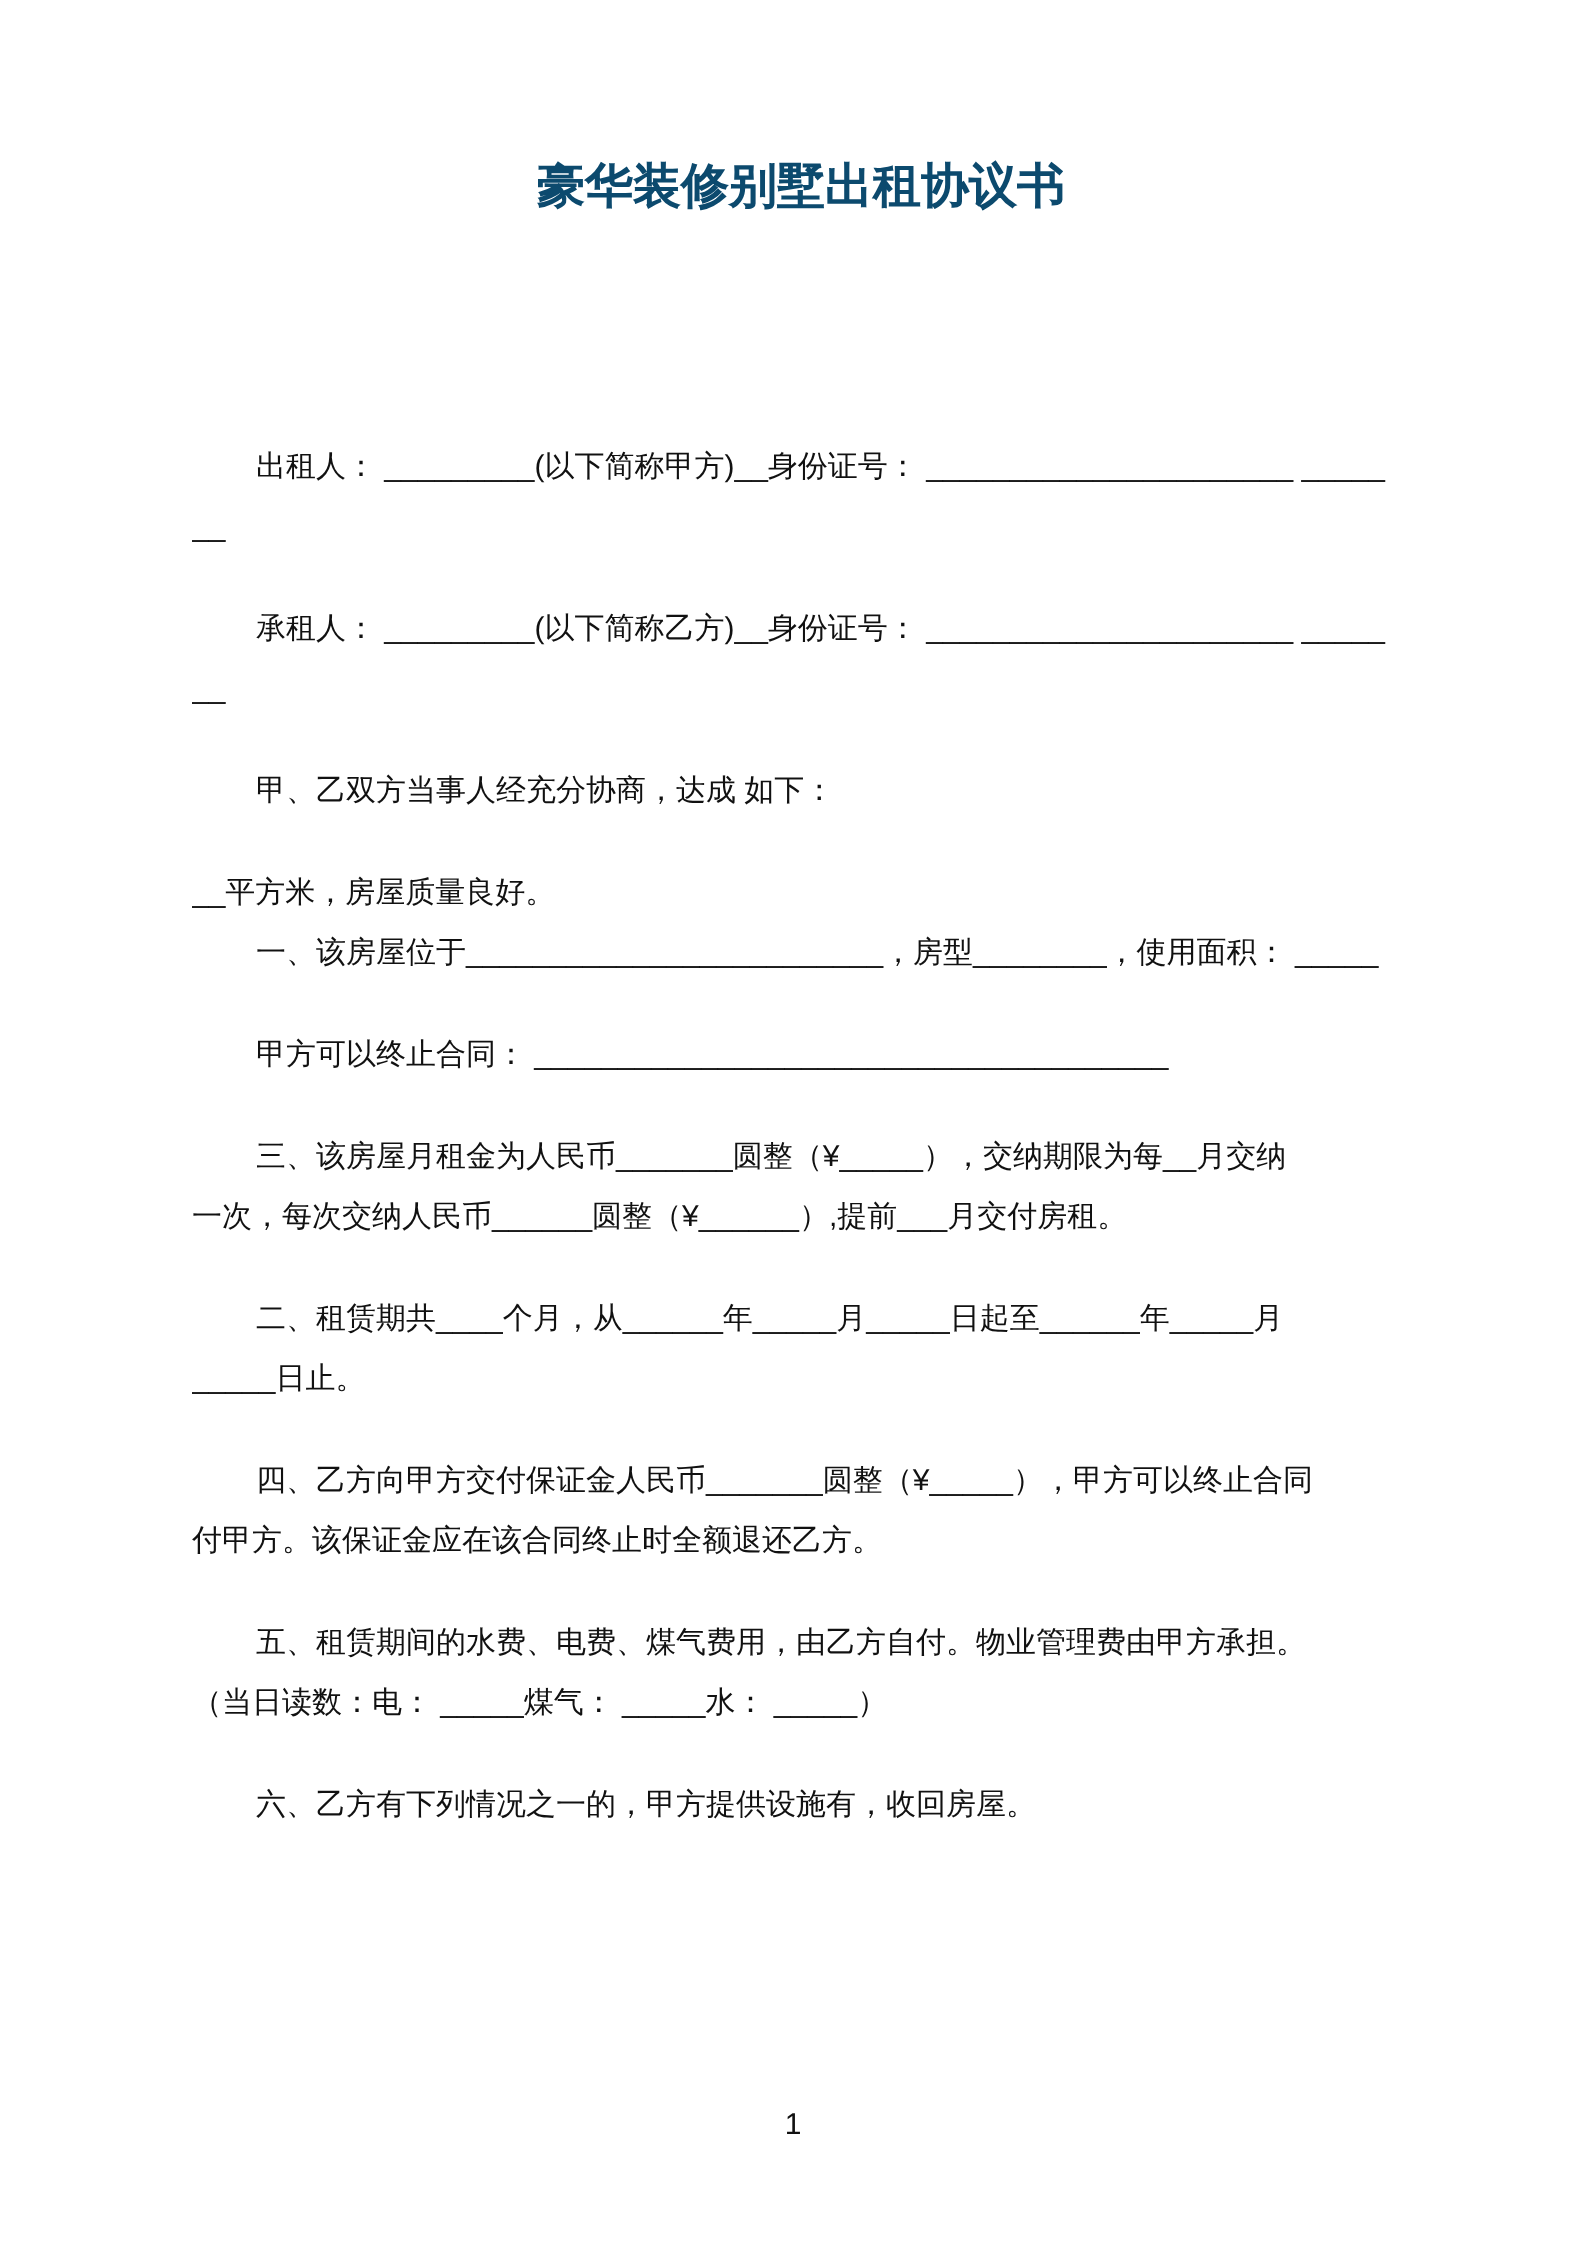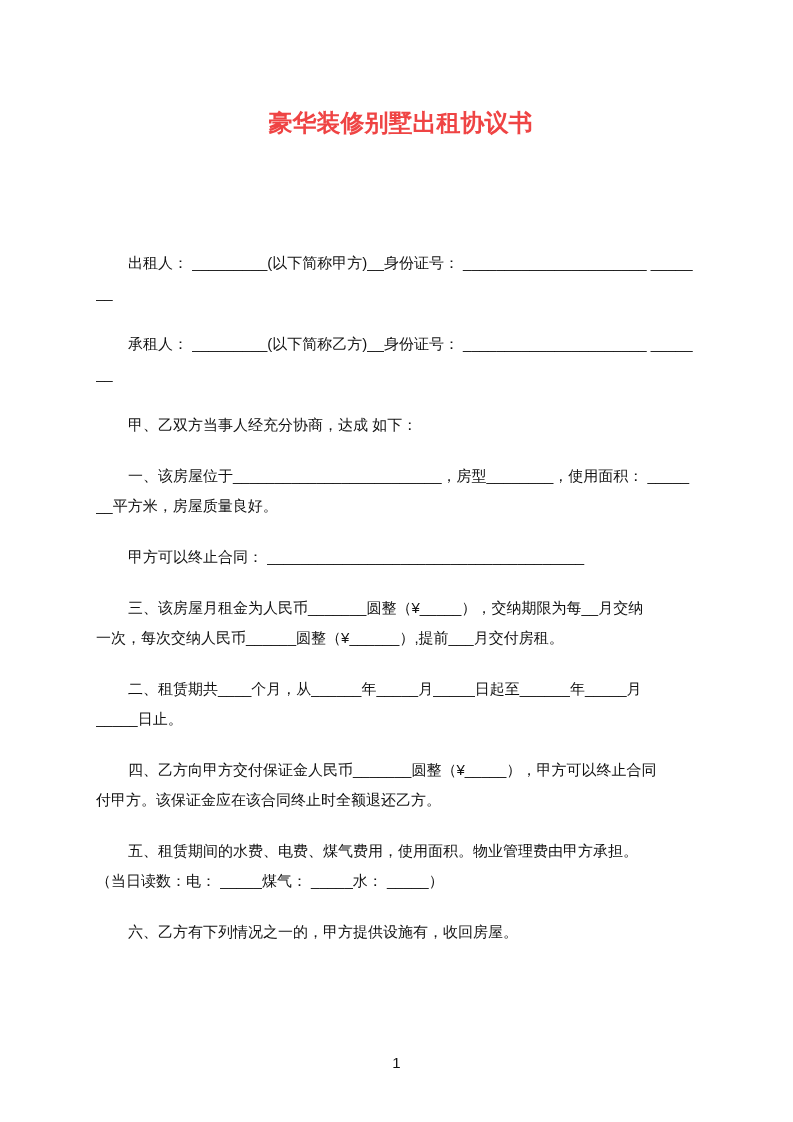--- a/index.html
+++ b/index.html
@@ -26,12 +26,12 @@
   }
   .doc-title {
     margin: 0;
-    padding-top: 106px;
+    padding-top: 77px;
     font-size: 24px;
     line-height: 34px;
     font-weight: 700;
     text-align: center;
-    color: #ef4444;
+    color: #0c4a6e;
   }
   .doc-body {
     margin-top: 108px;

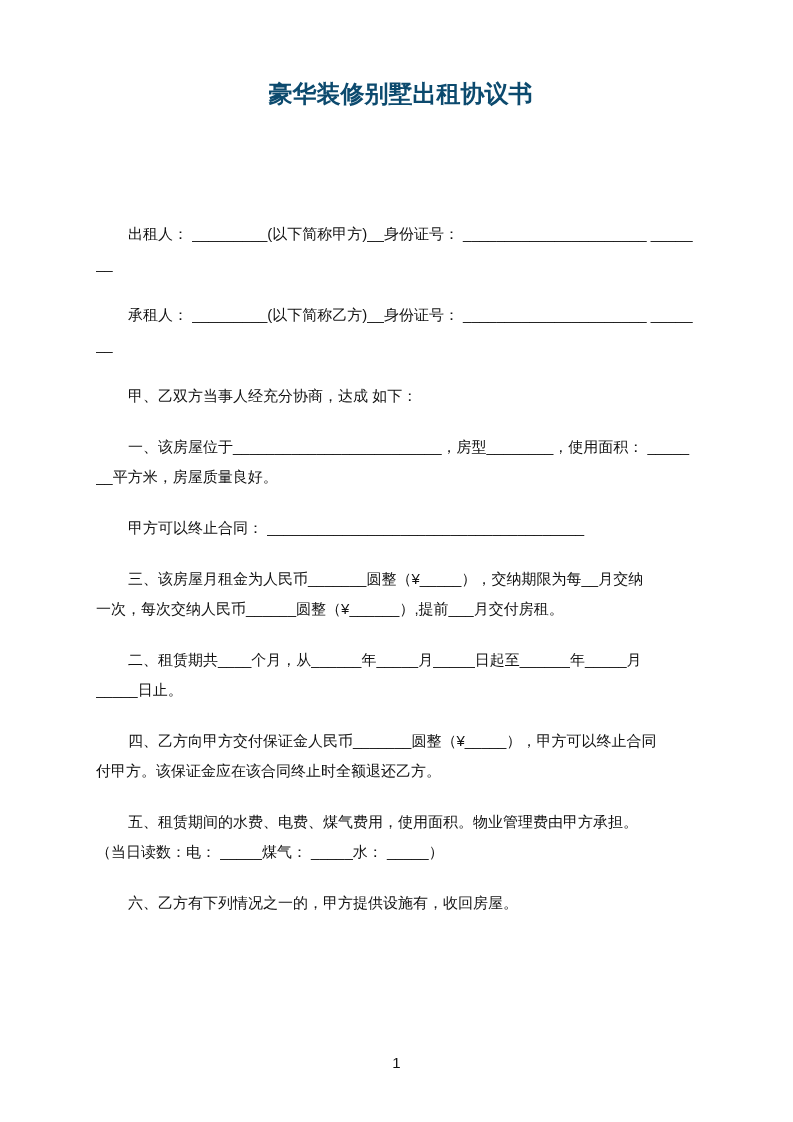--- a/index.html
+++ b/index.html
@@ -85,8 +85,8 @@
     </div>
 
     <div class="para">
+      <div class="line">__平方米，房屋质量良好。</div>
       <div class="line indent">一、该房屋位于_________________________，房型________，使用面积： _____</div>
-      <div class="line">__平方米，房屋质量良好。</div>
     </div>
 
     <div class="para">

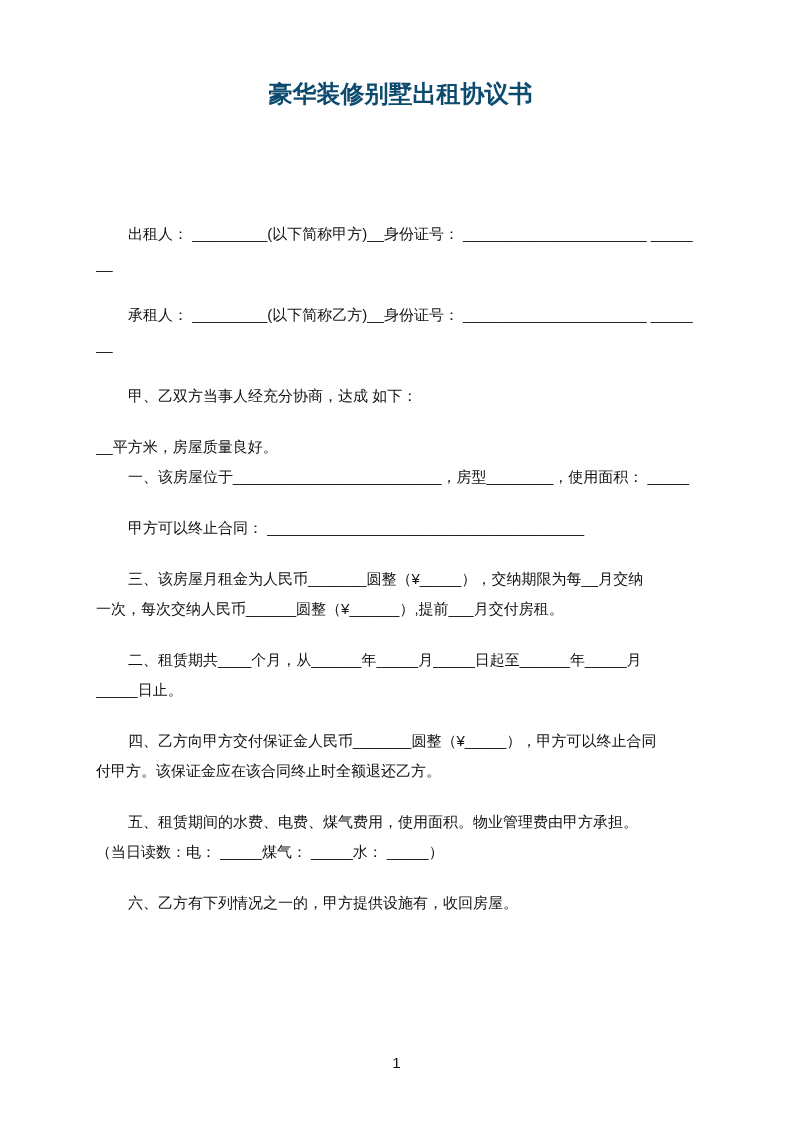--- a/index.html
+++ b/index.html
@@ -109,7 +109,7 @@
     </div>
 
     <div class="para">
-      <div class="line indent">五、租赁期间的水费、电费、煤气费用，使用面积。物业管理费由甲方承担。</div>
+      <div class="line indent">五、租赁期间的水费、电费、煤气费用，由乙方自付。物业管理费由甲方承担。</div>
       <div class="line">（当日读数：电： _____煤气： _____水： _____）</div>
     </div>
 

